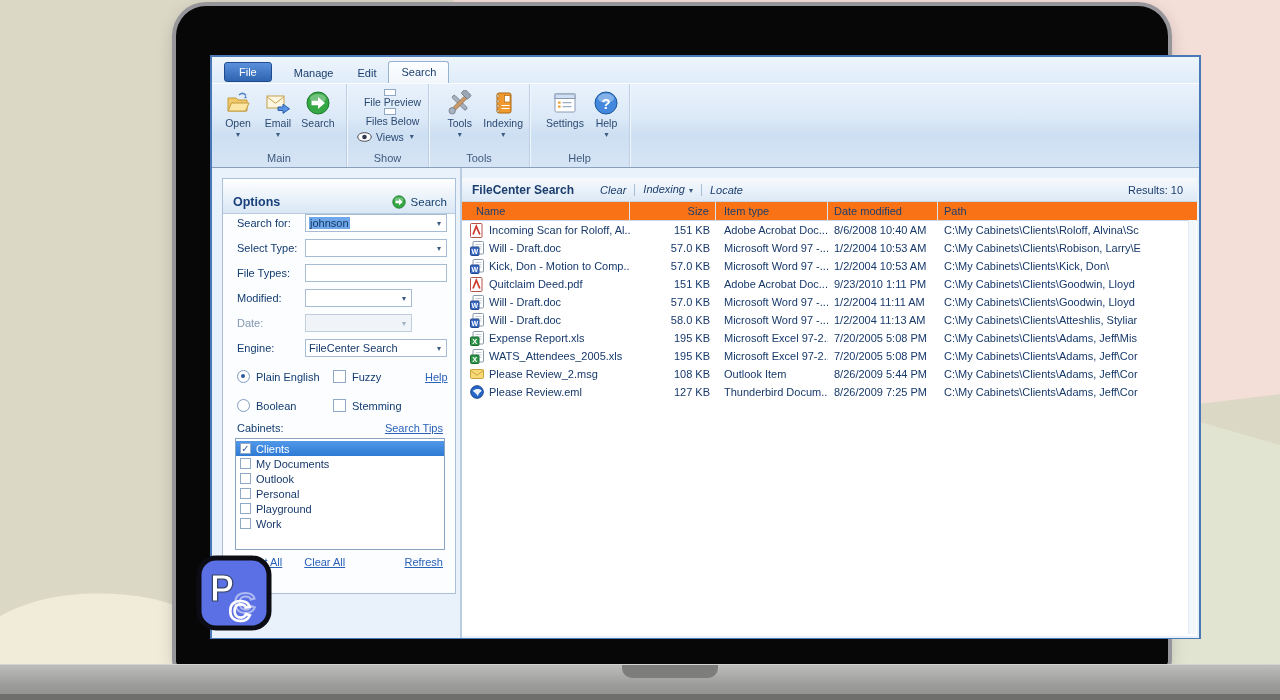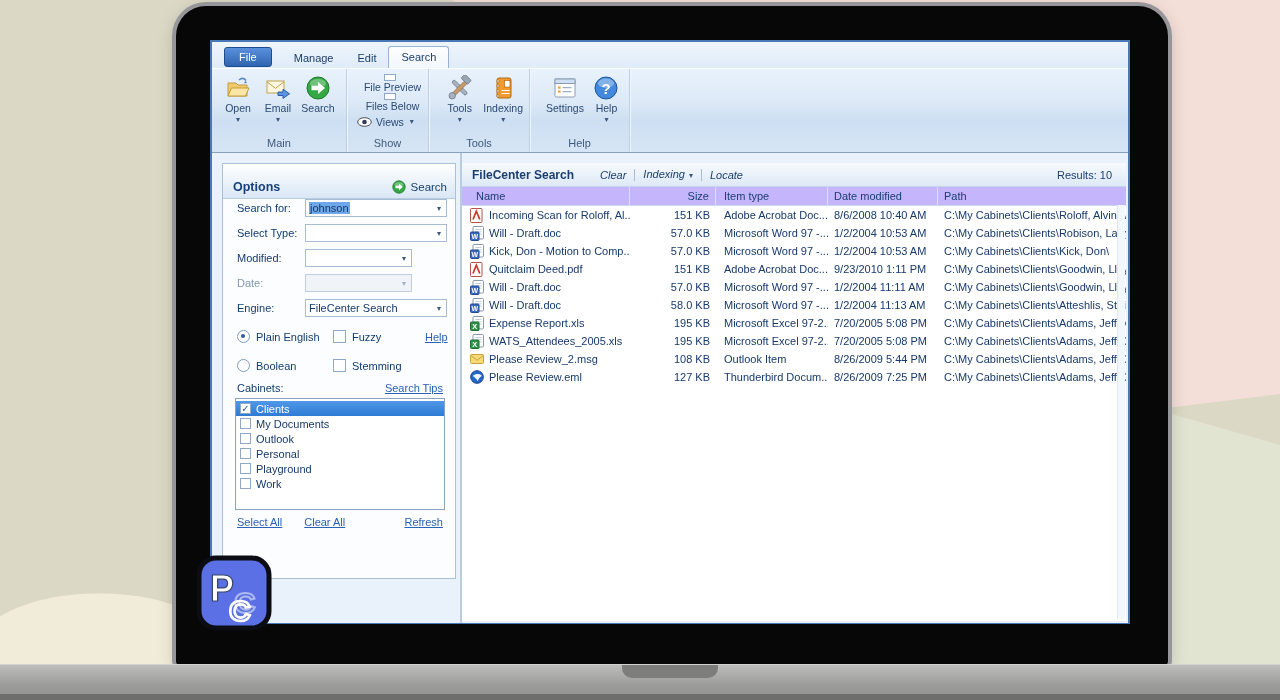--- a/index.html
+++ b/index.html
@@ -20,7 +20,7 @@
   .base-bottom{position:absolute;left:0;top:29px;width:100%;height:7px;background:#6e6e6c;}
 
   
-  .app{position:absolute;left:210px;top:40px;width:920px;height:584px;z-index:3;
+  .app{position:absolute;left:210px;top:55px;width:991px;height:584px;z-index:3;
     background:#fff;border:2px solid #4a77b5;box-sizing:border-box;}
   .tabbar{position:relative;height:26px;background:linear-gradient(#eef5fc,#dfecf9);
     display:flex;align-items:flex-end;padding-left:12px;}

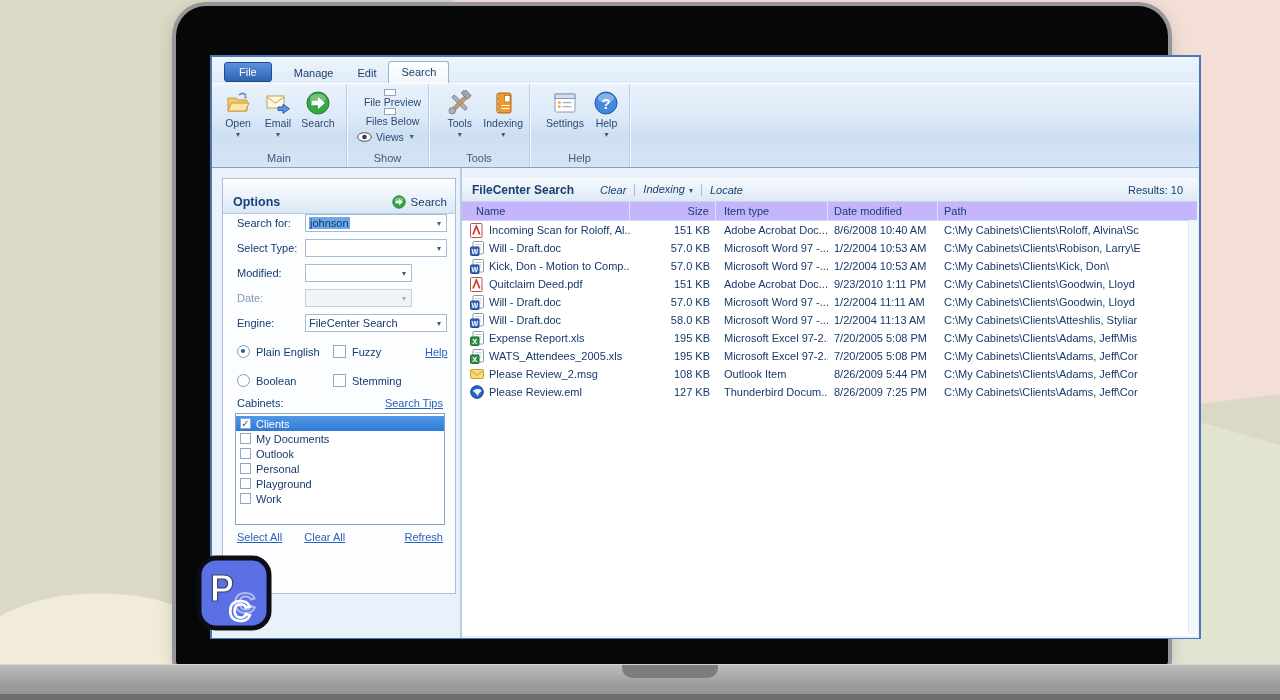--- a/index.html
+++ b/index.html
@@ -106,7 +106,7 @@
   .vsep{width:1px;height:12px;background:#a8bdd4;margin:0 8px;}
   .tbar-item .drop{font-size:8px;margin-left:4px;}
   .res-count{margin-left:auto;font-size:11px;color:#1c3e6e;}
-  .res-header{display:flex;height:18px;background:#c4b5fd;
+  .res-header{display:flex;height:18px;background:#f97316;
     border-bottom:1px solid #c9d8ea;font-size:11px;color:#1c3e6e;}
   .res-header span{height:100%;display:flex;align-items:center;box-sizing:border-box;
     border-right:1px solid #d9e4f0;}

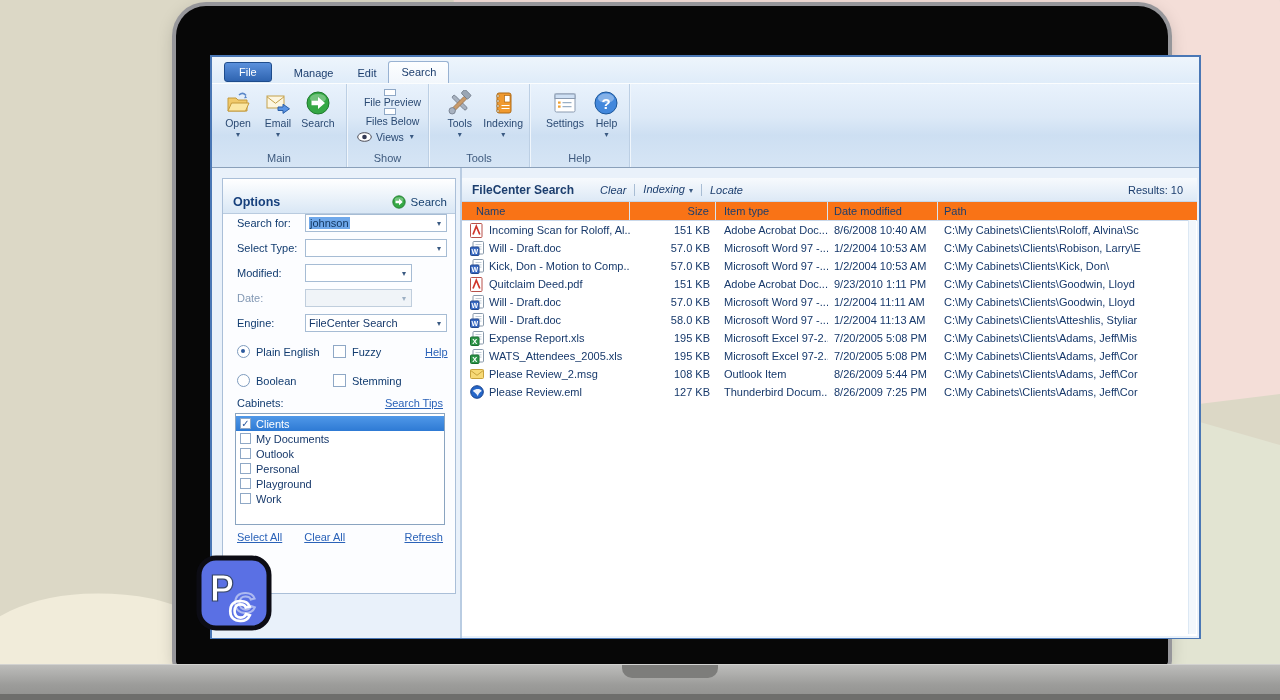--- a/index.html
+++ b/index.html
@@ -301,6 +301,12 @@
                 </div>
               </div>
               <div class="opt-row">
+                <span class="opt-label">File Types:</span>
+                <div class="ctrl">
+                  <span class="val"></span>
+                </div>
+              </div>
+              <div class="opt-row">
                 <span class="opt-label">Modified:</span>
                 <div class="ctrl narrow">
                   <span class="val"></span>

